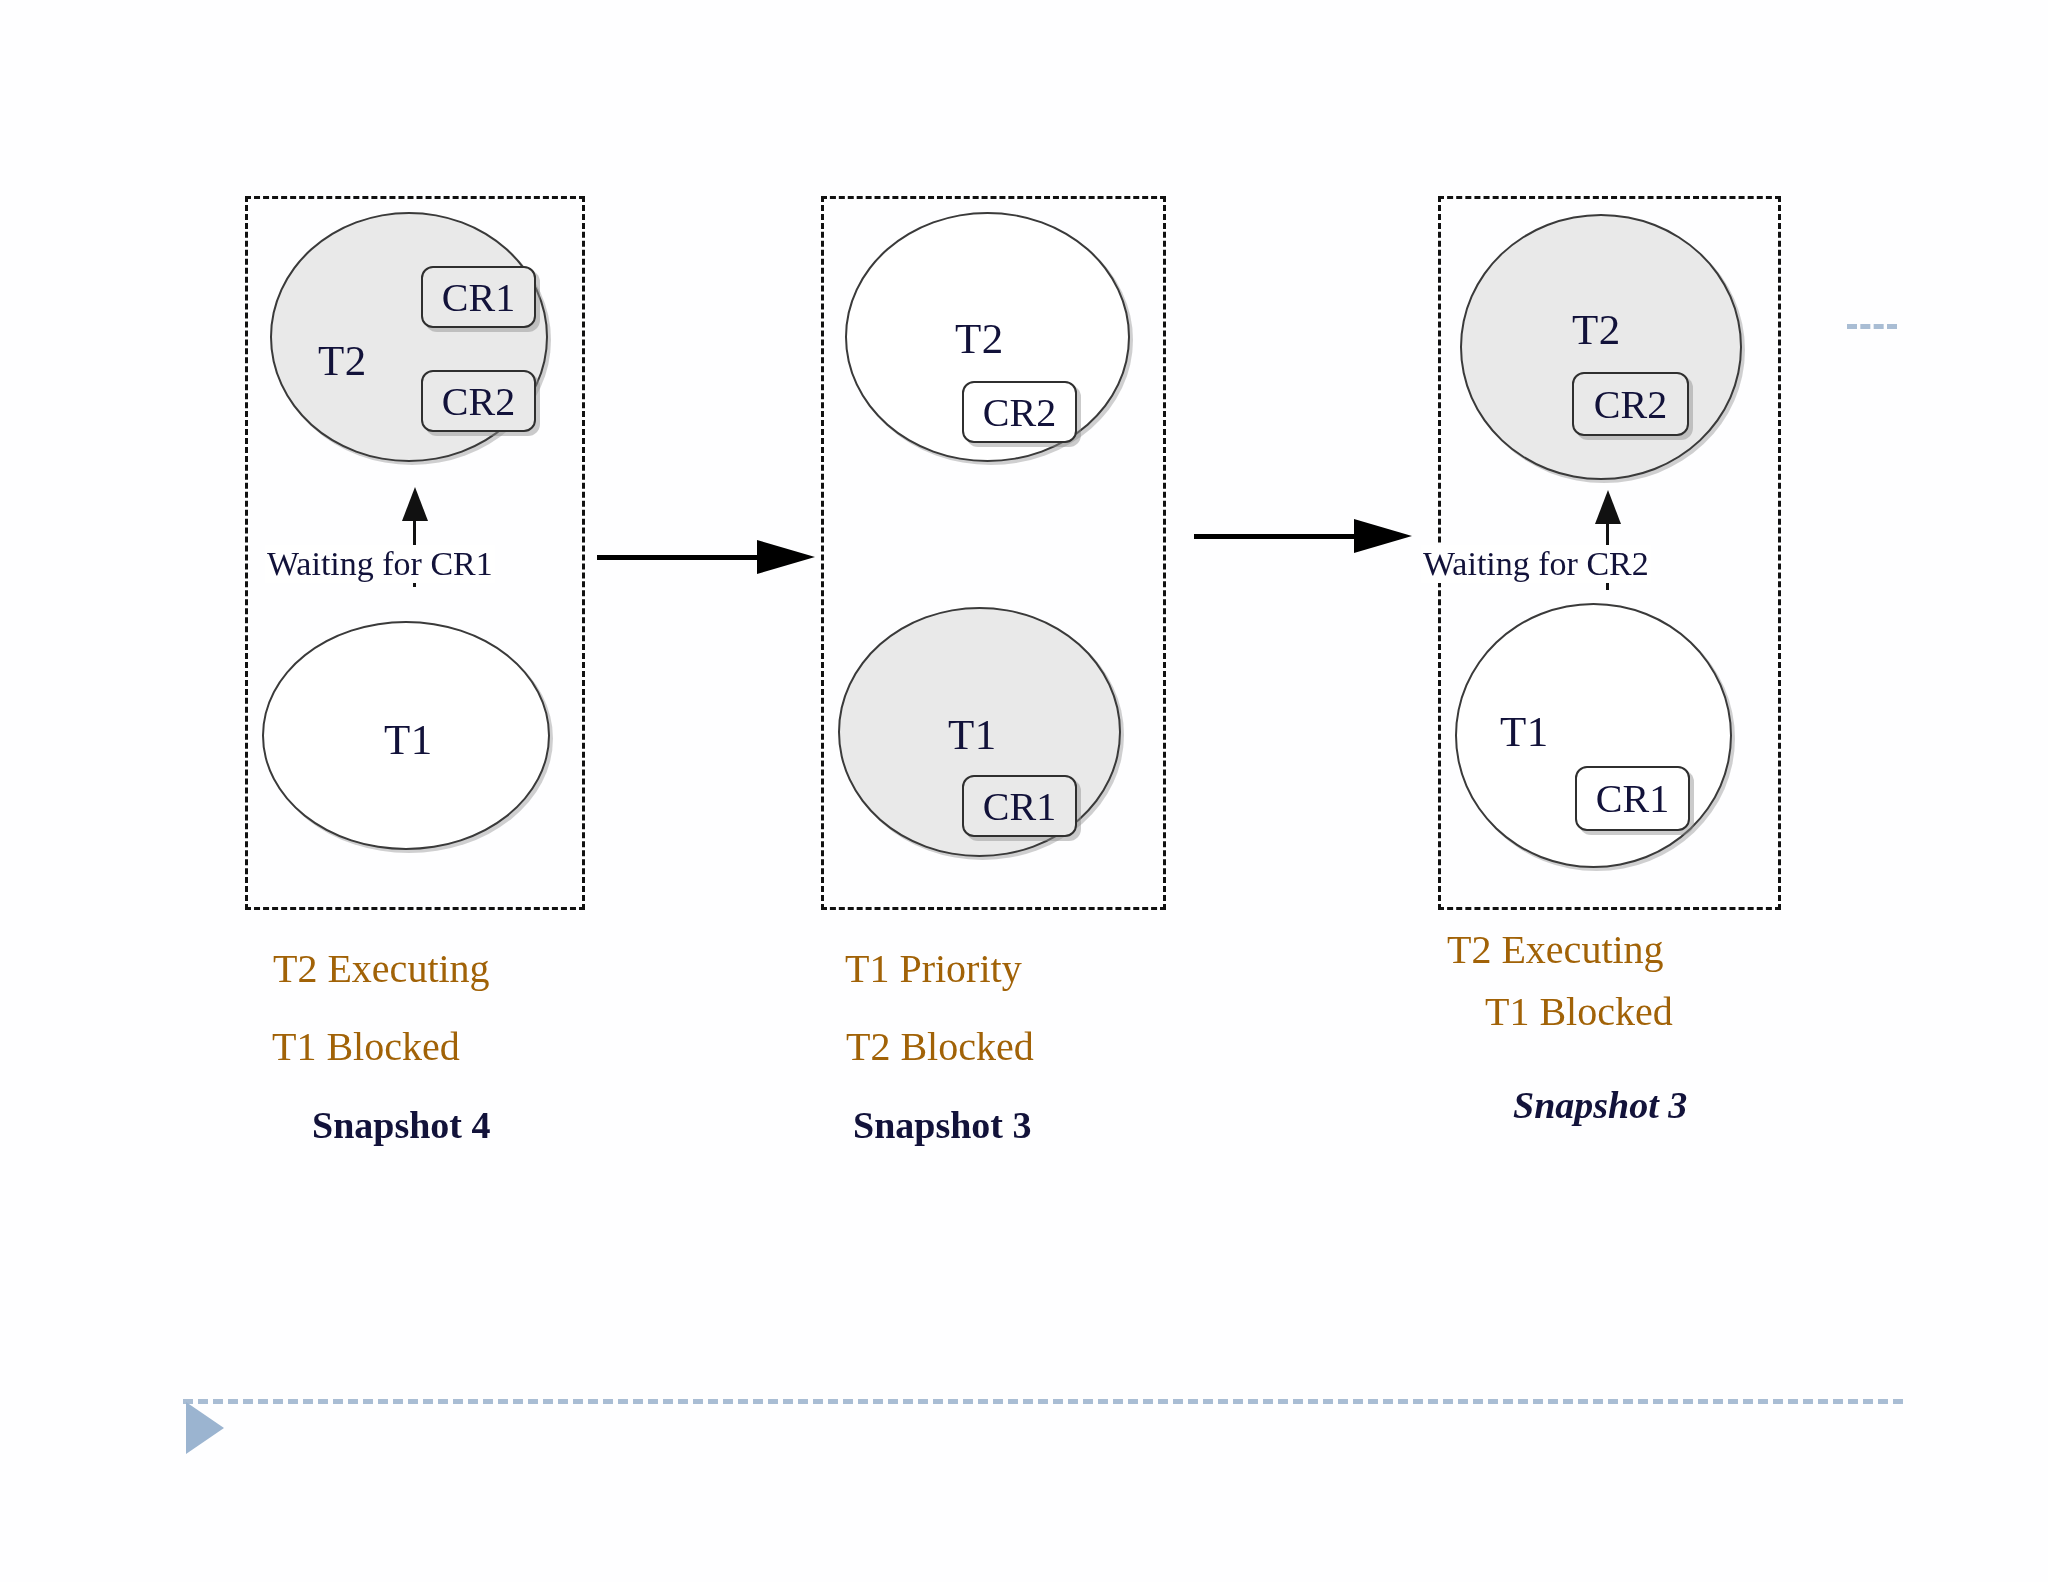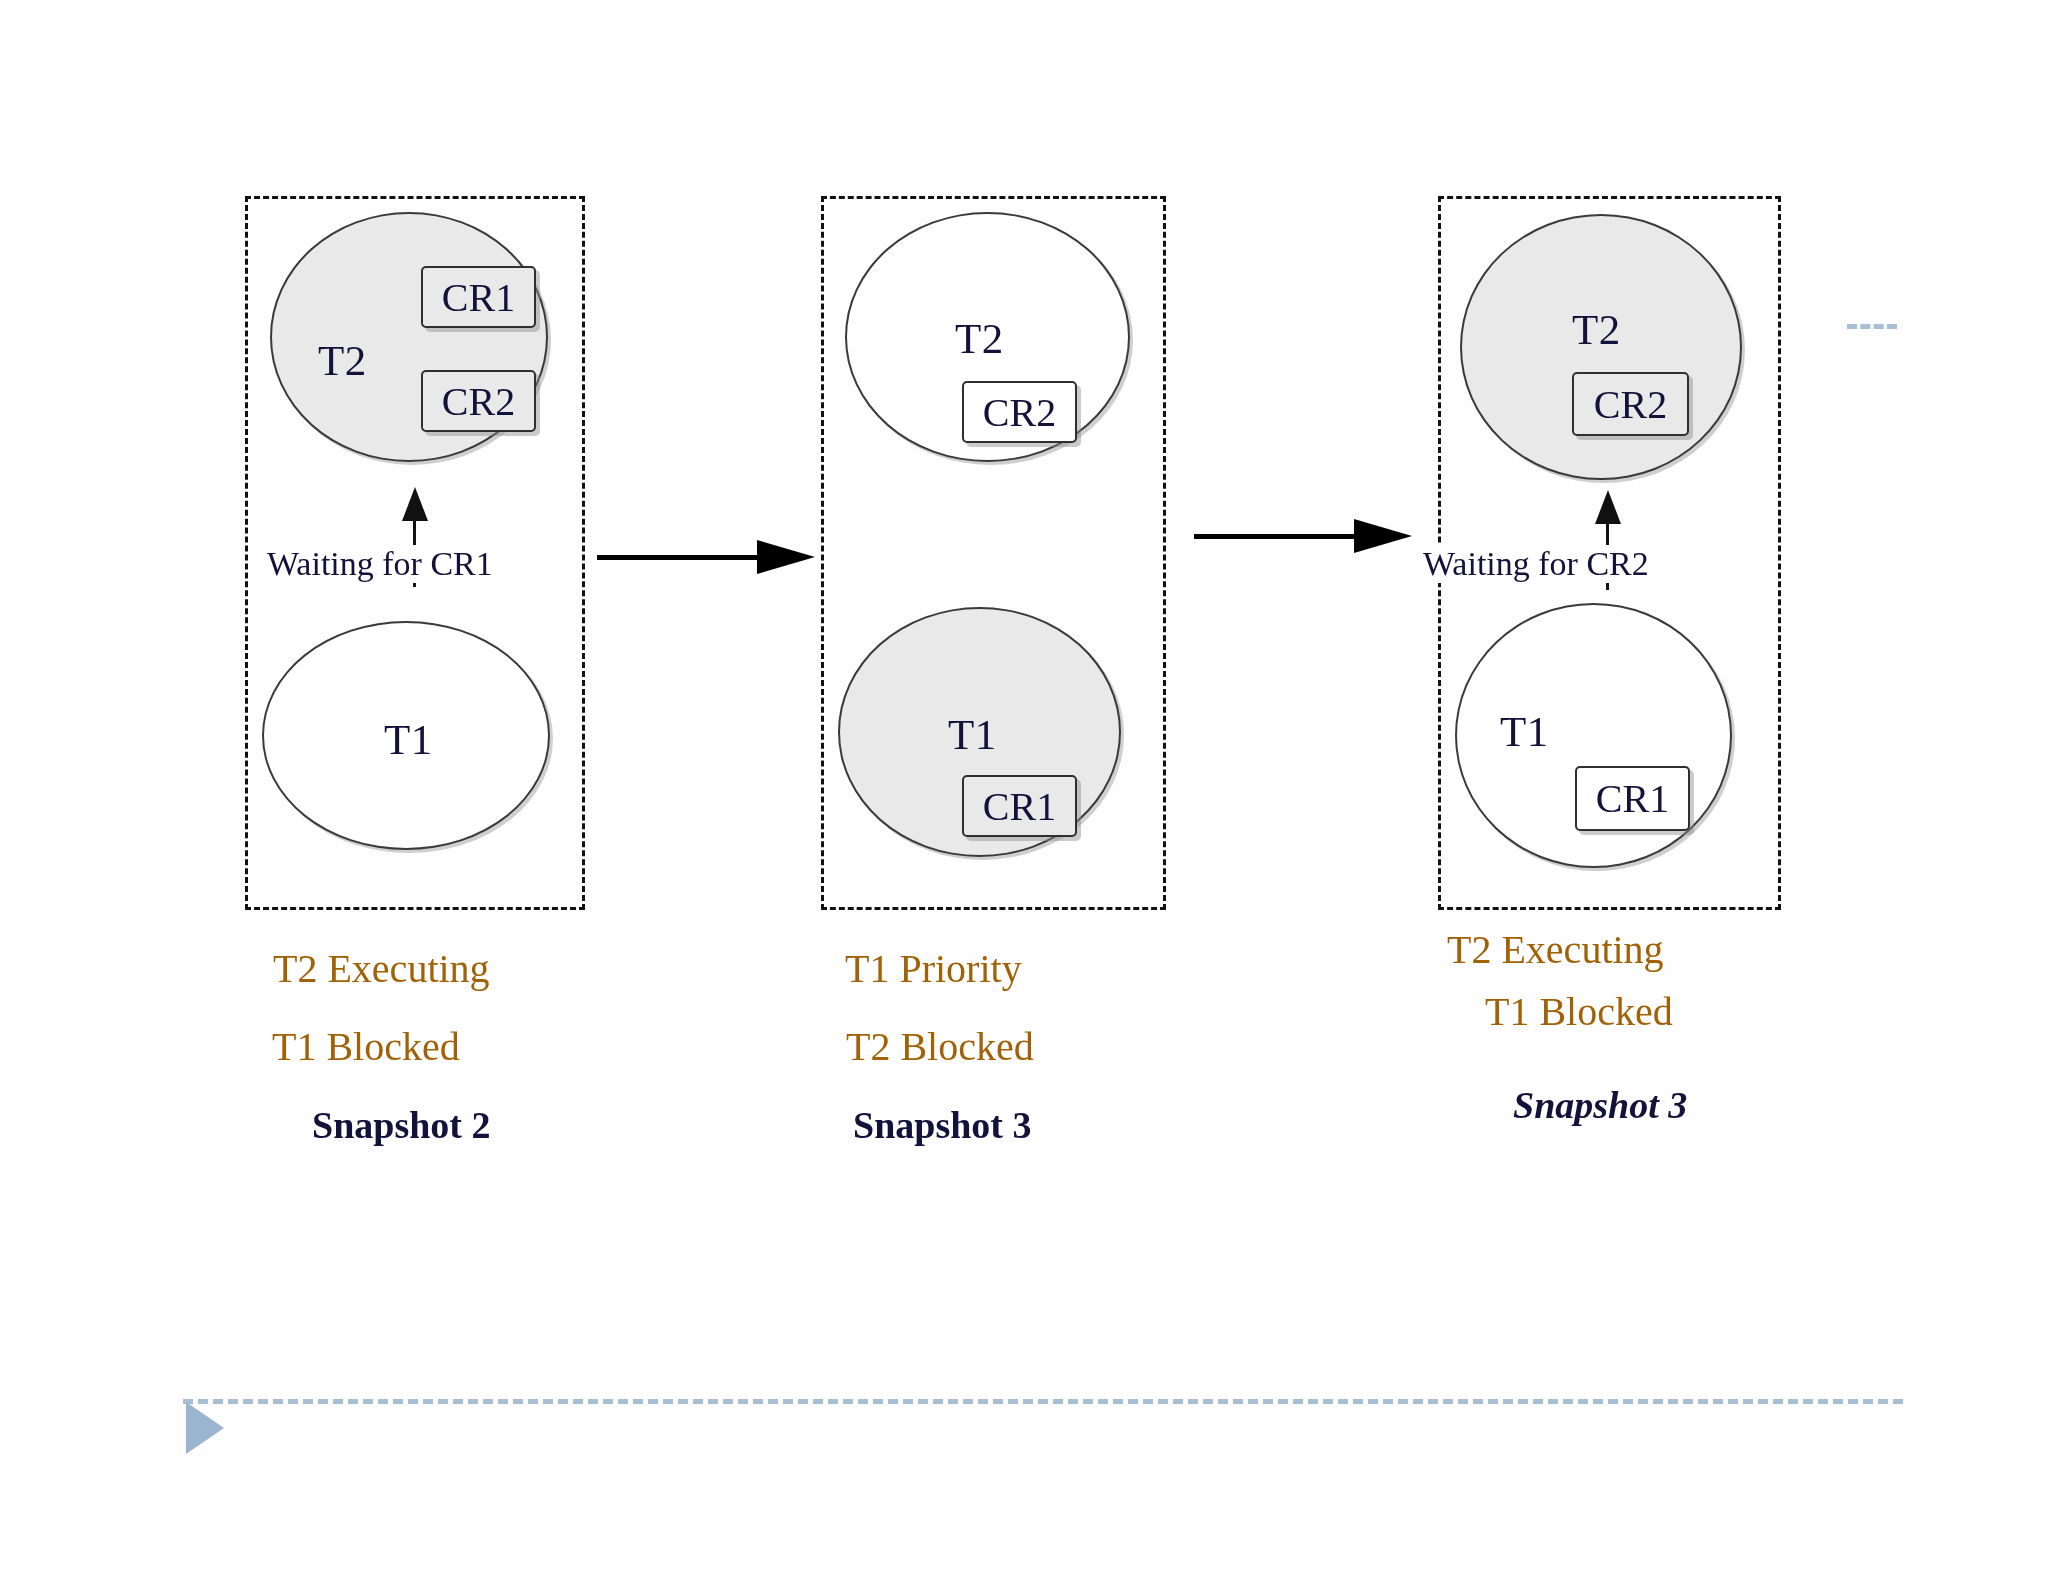--- a/index.html
+++ b/index.html
@@ -46,7 +46,7 @@
   .crbox{
     position:absolute;
     border:2.5px solid #2f2f2f;
-    border-radius:5px;
+    border-radius:12px;
     background:#ffffff;
     box-sizing:border-box;
     display:flex;

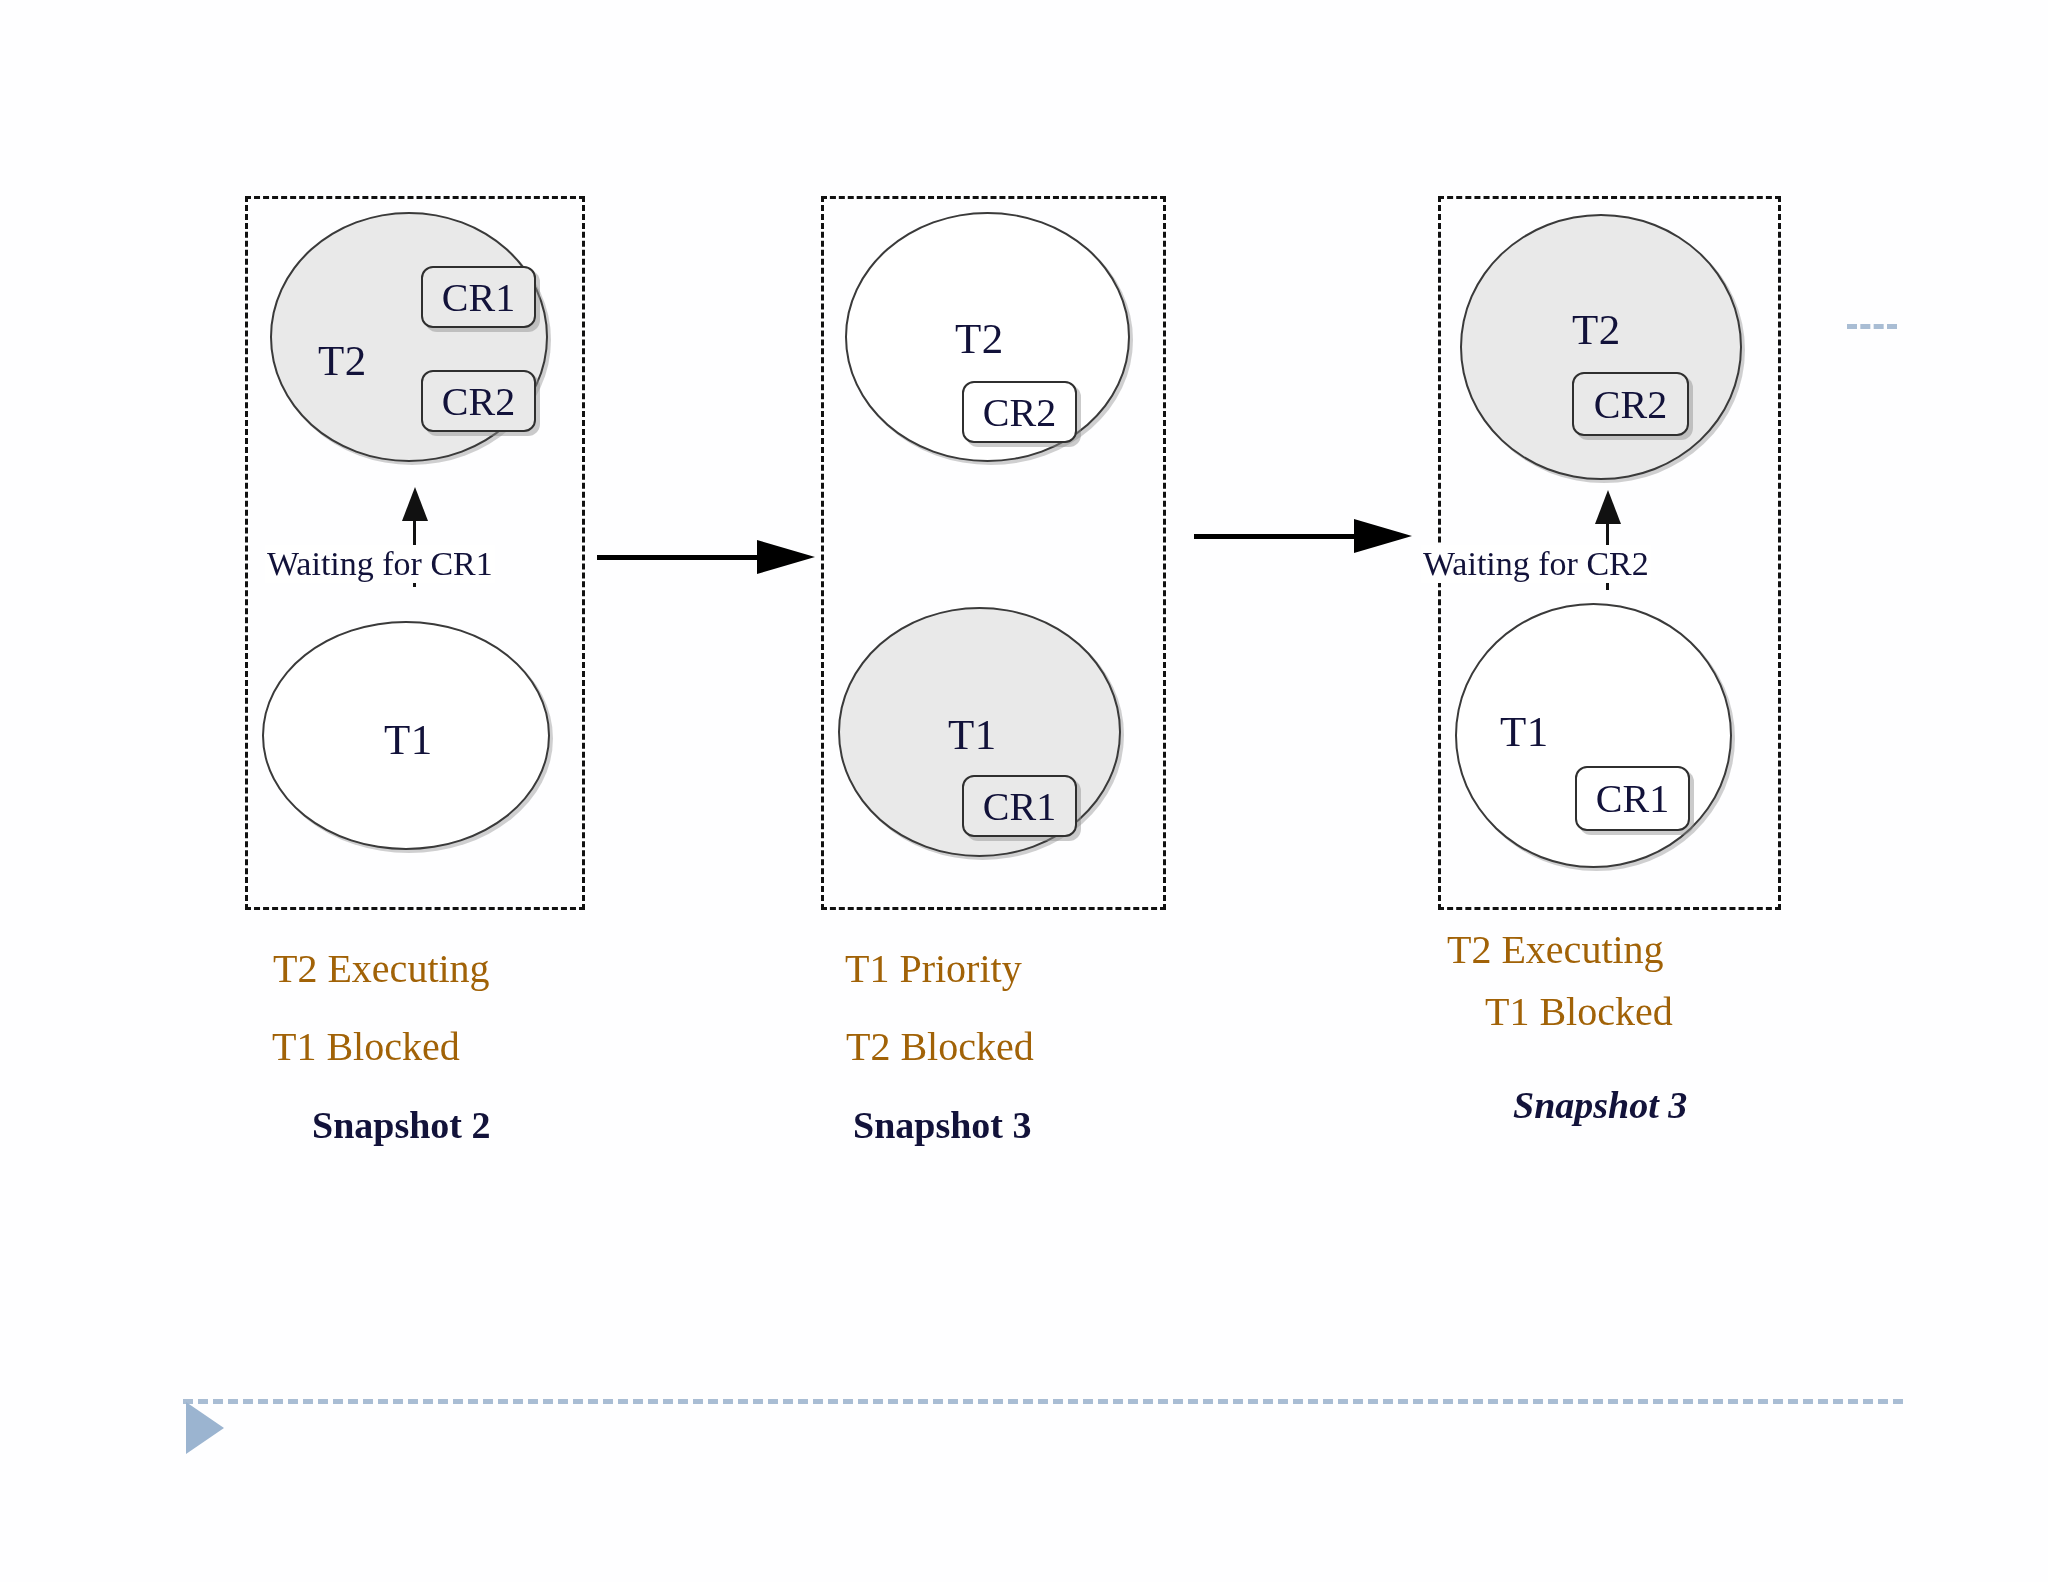--- a/index.html
+++ b/index.html
@@ -162,7 +162,7 @@
 
   <div class="status" style="left:273px;top:945px;">T2   Executing</div>
   <div class="status" style="left:272px;top:1023px;">T1  Blocked</div>
-  <div class="snapname" style="left:312px;top:1103px;">Snapshot 2</div>
+  <div class="snapname" style="left:312px;top:1103px;">Snapshot 4</div>
 
   <div class="tarrow" style="left:597px;top:540px;width:222px;">
     <div class="line" style="width:170px;"></div>

